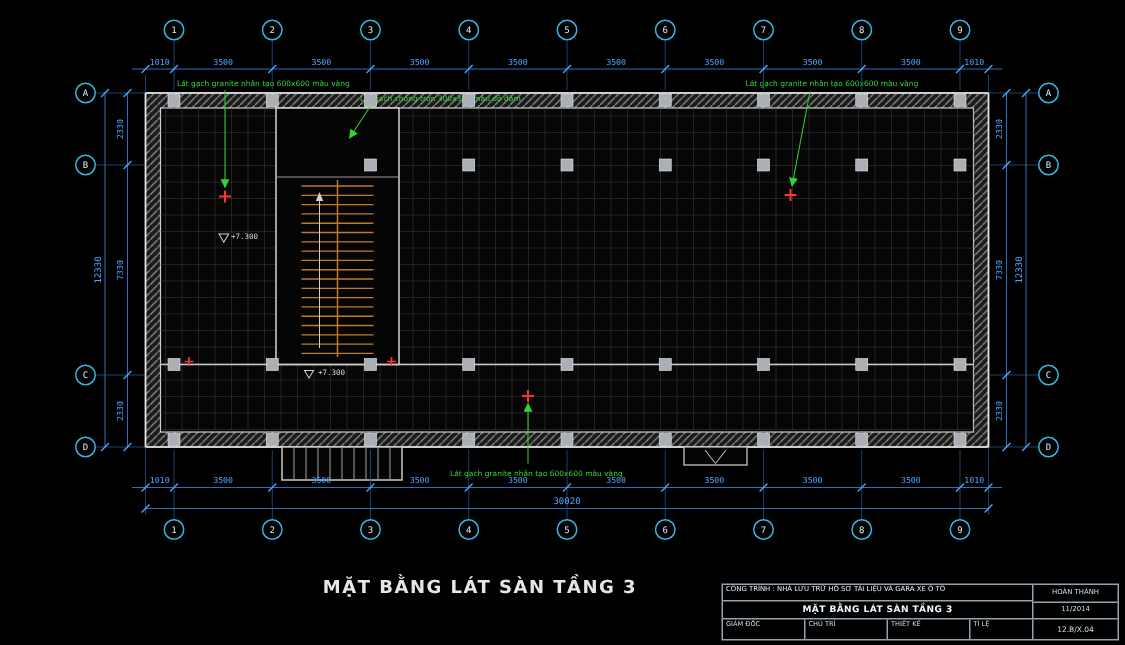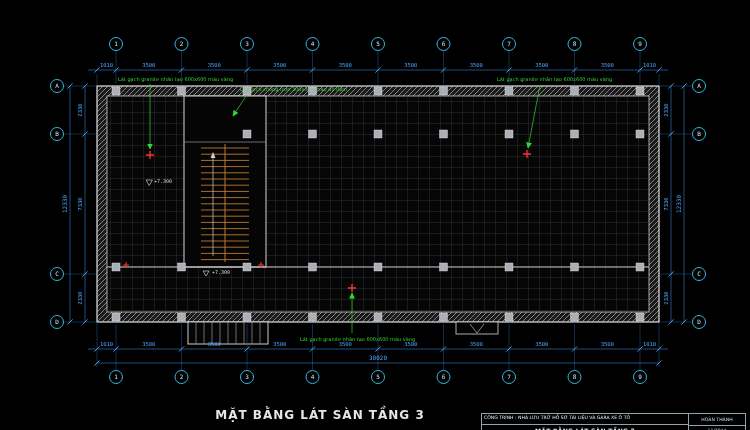--- a/index.html
+++ b/index.html
@@ -29,7 +29,7 @@
 </head>
 <body>
 
-<div style="position:absolute;inset:0;margin-top:24px;">
+<div style="position:absolute;inset:0;">
 <svg id="plan-svg" width="750" height="430" viewBox="0 0 750 430">
   <defs>
     <pattern id="tiles" width="11" height="11" patternUnits="userSpaceOnUse">

